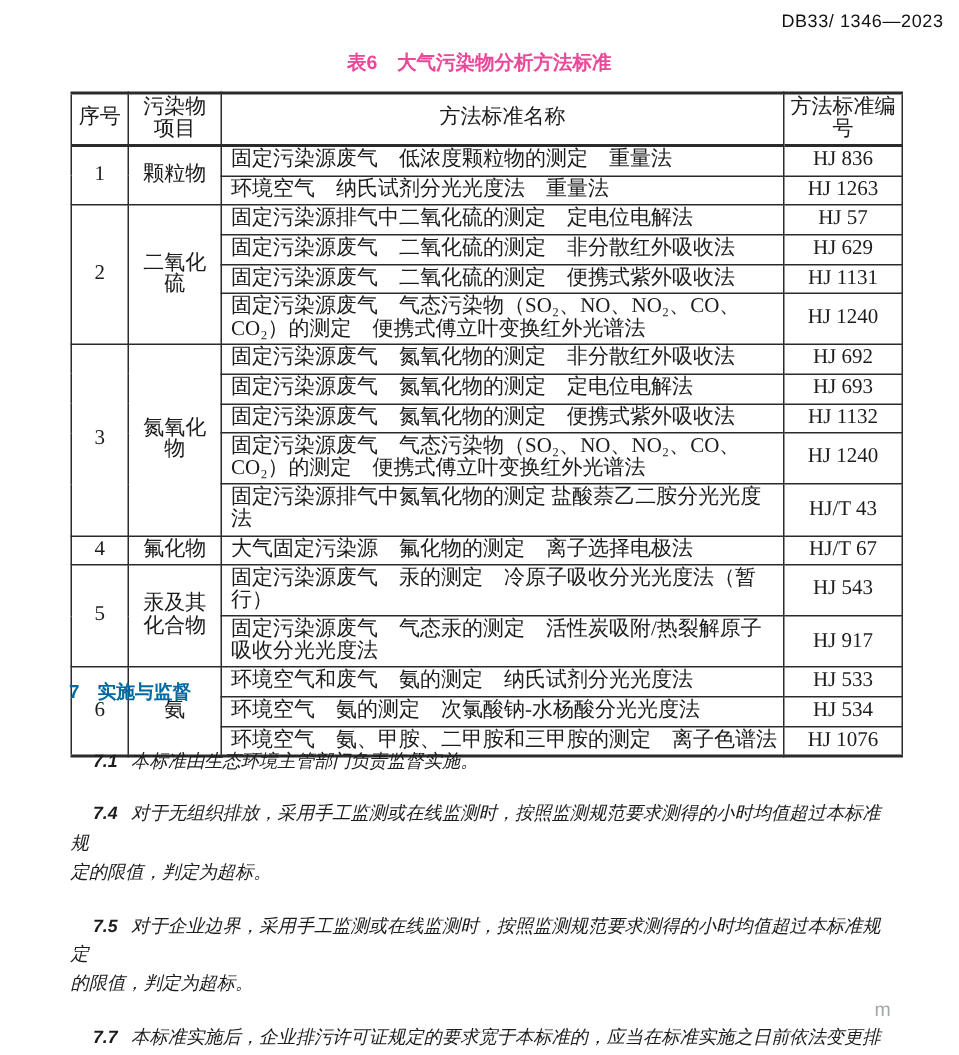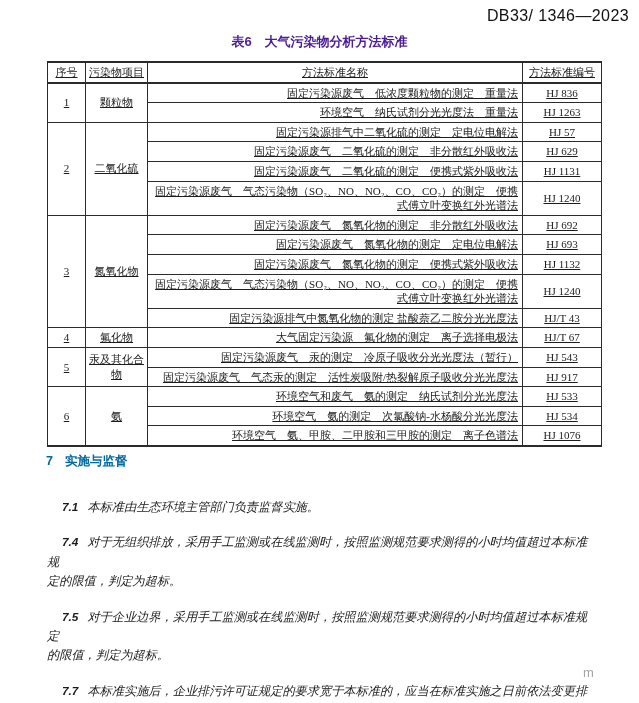--- a/index.html
+++ b/index.html
@@ -15,7 +15,7 @@
   .doc-number {
     position:absolute; top:7px; right:10px;
     font-family:"Liberation Sans","DejaVu Sans",sans-serif;
-    font-size:16px; letter-spacing:0.4px; color:#111;
+    font-size:12px; letter-spacing:0.4px; color:#111;
   }
   .table-title {
     position:absolute; top:33px; left:0; width:100%;

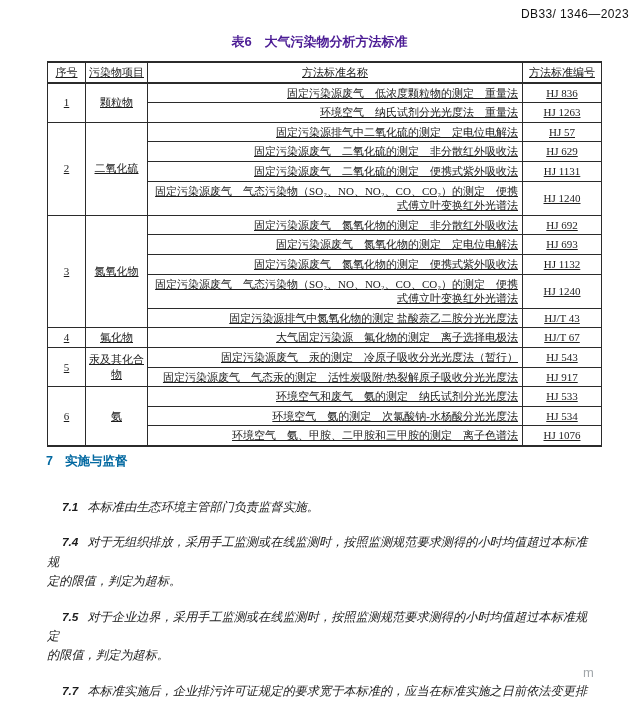--- a/index.html
+++ b/index.html
@@ -21,7 +21,7 @@
     position:absolute; top:33px; left:0; width:100%;
     text-align:center;
     font-family:"Liberation Sans","DejaVu Sans",sans-serif;
-    font-weight:bold; font-size:13px; color:#4c1d95;
+    font-weight:bold; font-size:13px; color:#ec4899;
   }
   table.methods {
     position:absolute; top:61px; left:47px;

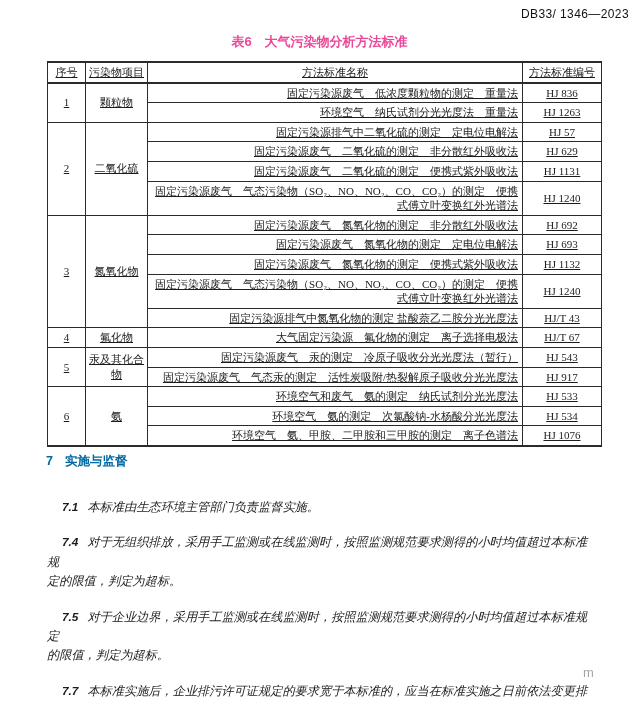--- a/index.html
+++ b/index.html
@@ -28,11 +28,10 @@
     width:554px;
     border-collapse:collapse;
     table-layout:fixed;
-    font-size:11px; line-height:14.6px; color:#1c1c1c;
+    font-size:14px; line-height:14.6px; color:#1c1c1c;
     border:1px solid #2b2b2b;
     border-top:2px solid #2b2b2b;
     border-bottom:2px solid #2b2b2b;
-    text-decoration:underline;
   }
   table.methods th, table.methods td {
     border:1px solid #2b2b2b;

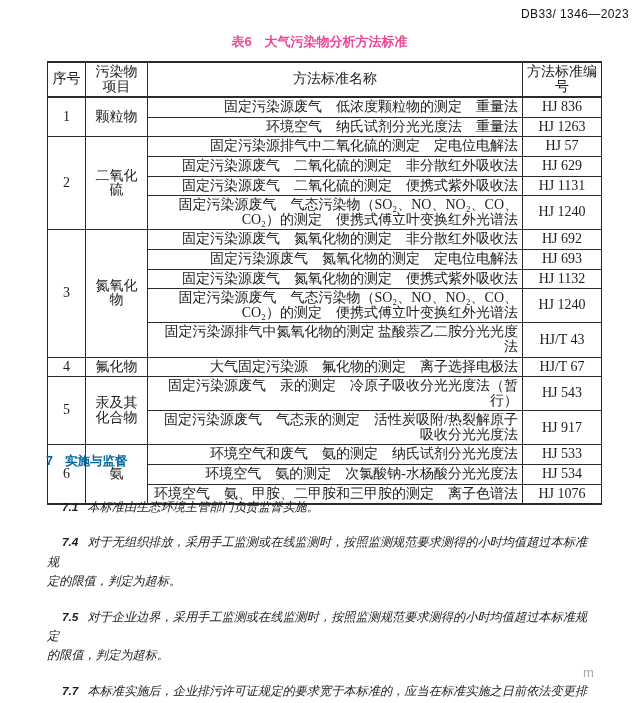--- a/index.html
+++ b/index.html
@@ -41,7 +41,7 @@
     font-weight:normal;
   }
   table.methods thead th { height:20px; border-bottom:2px solid #2b2b2b; }
-  table.methods td.method { text-align:right; padding:2px 4px 2px 6px; }
+  table.methods td.method { text-align:left; padding:2px 4px 2px 6px; }
   col.c-no { width:38px; }
   col.c-pollutant { width:62px; }
   col.c-name { width:375px; }

